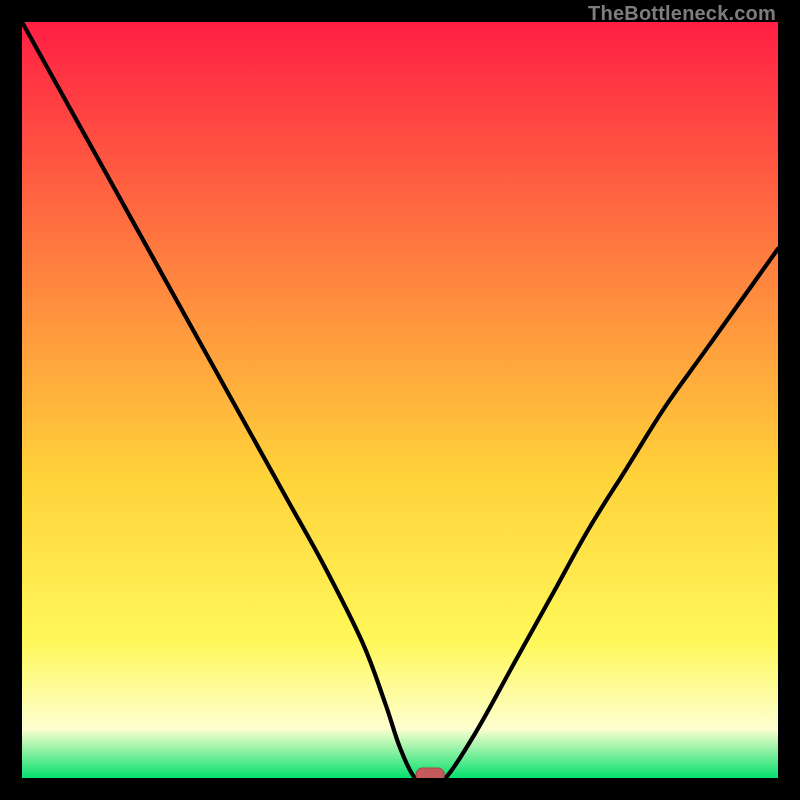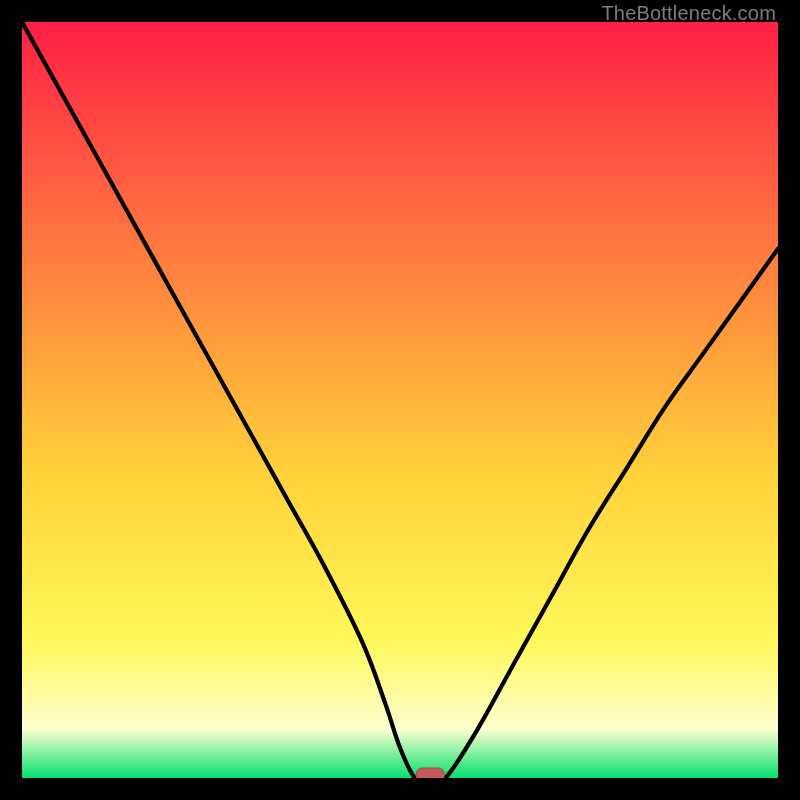--- a/index.html
+++ b/index.html
@@ -25,7 +25,7 @@
     right: 24px;
     color: #7d7d7d;
     font-size: 20px;
-    font-weight: 400;
+    font-weight: 700;
     letter-spacing: 0.2px;
   }
   svg {

